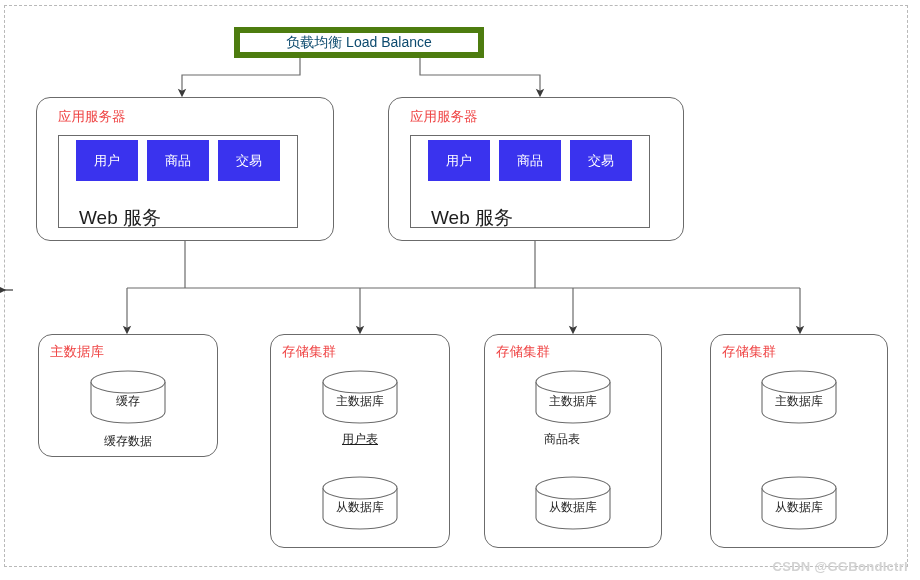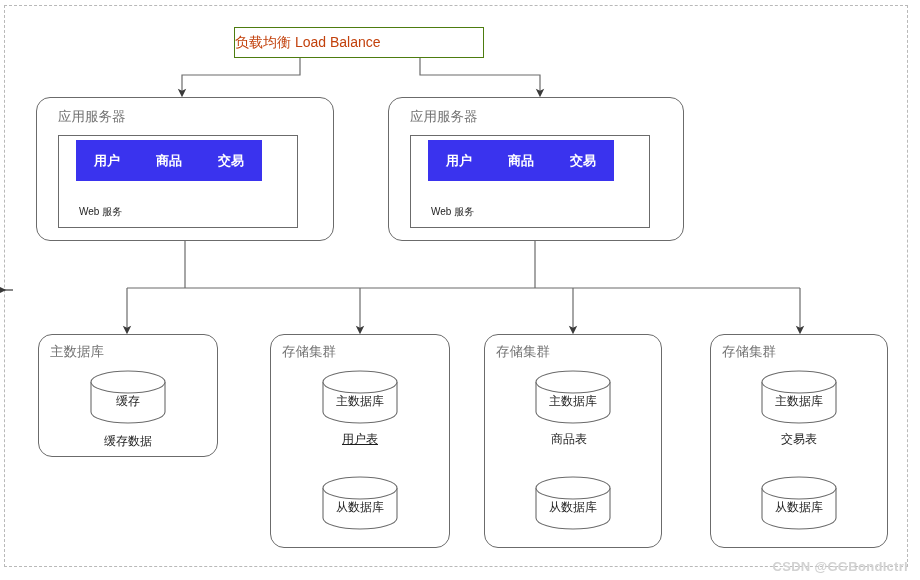--- a/index.html
+++ b/index.html
@@ -38,12 +38,12 @@
     background: #ffffff;
   }
   .lb-box {
-    border: 1px solid #4d7c0f;
+    border: 6px solid #4d7c0f;
     display: flex;
     align-items: center;
-    justify-content: flex-start;
+    justify-content: center;
     font-size: 14px;
-    color: #c2410c;
+    color: #0c4a6e;
   }
   .rounded-box {
     border: 1px solid #6b6b6b;

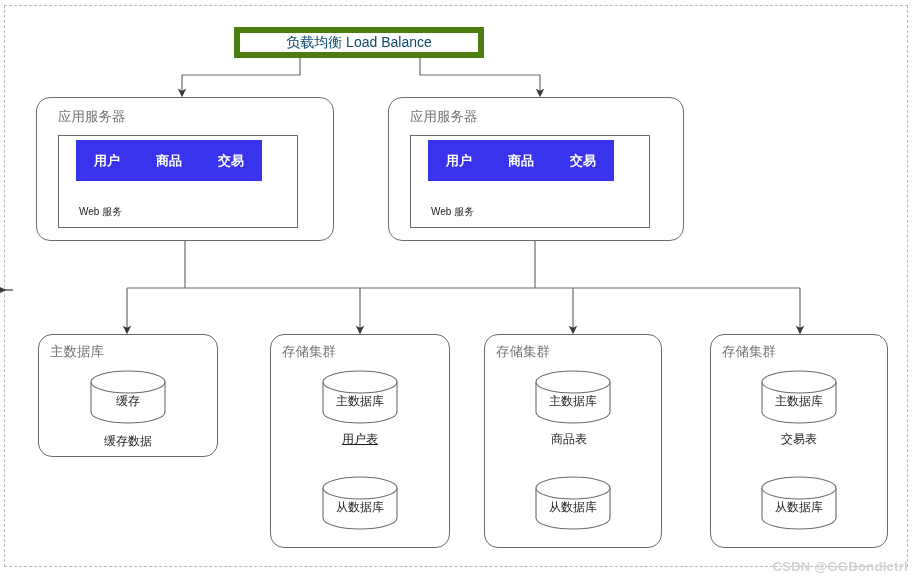--- a/index.html
+++ b/index.html
@@ -52,7 +52,7 @@
   .group-title {
     position: absolute;
     font-size: 13.5px;
-    color: #737373;
+    color: #ef4444;
     white-space: nowrap;
   }
   .web-container {

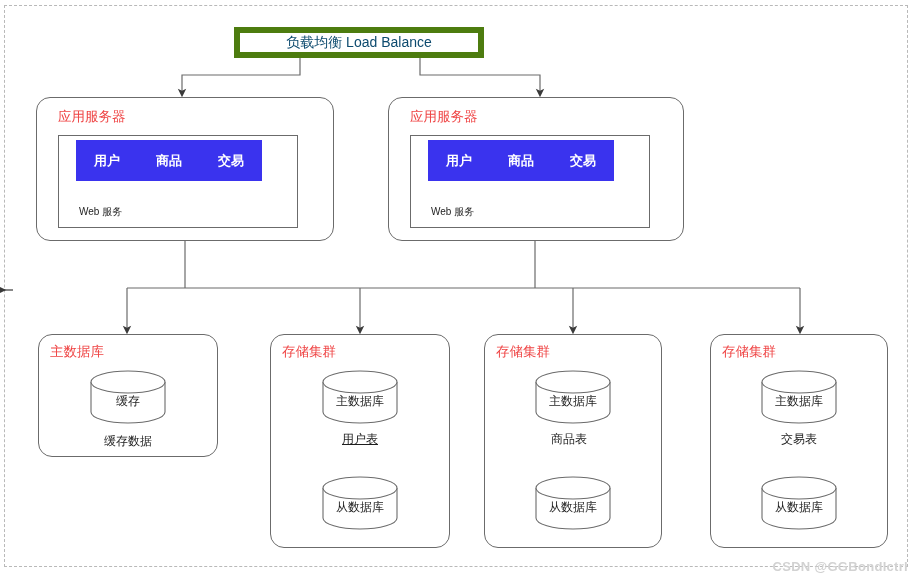--- a/index.html
+++ b/index.html
@@ -64,7 +64,7 @@
   .svc-row {
     position: absolute;
     display: flex;
-    font-weight: bold;
+    gap: 9px;
   }
   .svc-chip {
     width: 62px;

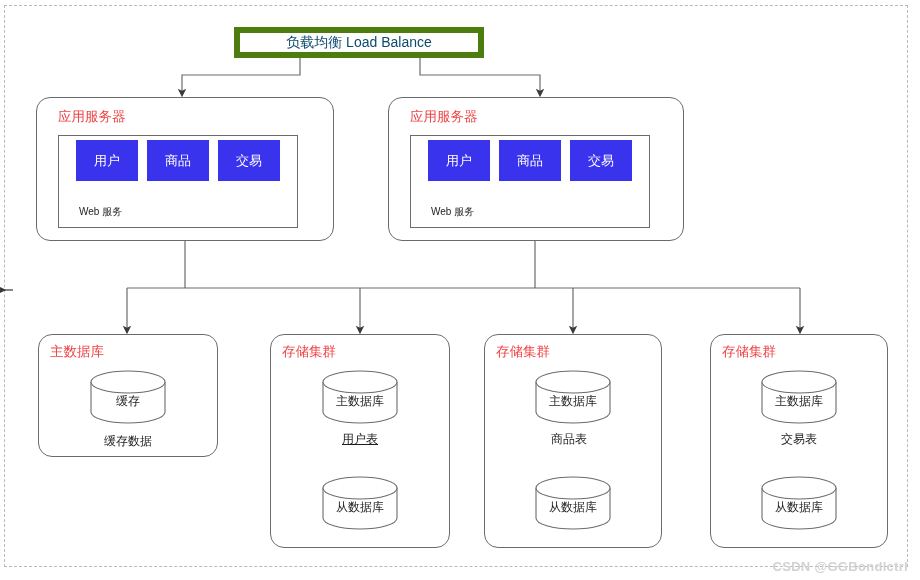--- a/index.html
+++ b/index.html
@@ -78,7 +78,7 @@
   }
   .web-label {
     position: absolute;
-    font-size: 10px;
+    font-size: 19px;
     color: #1d1d1d;
     white-space: nowrap;
   }

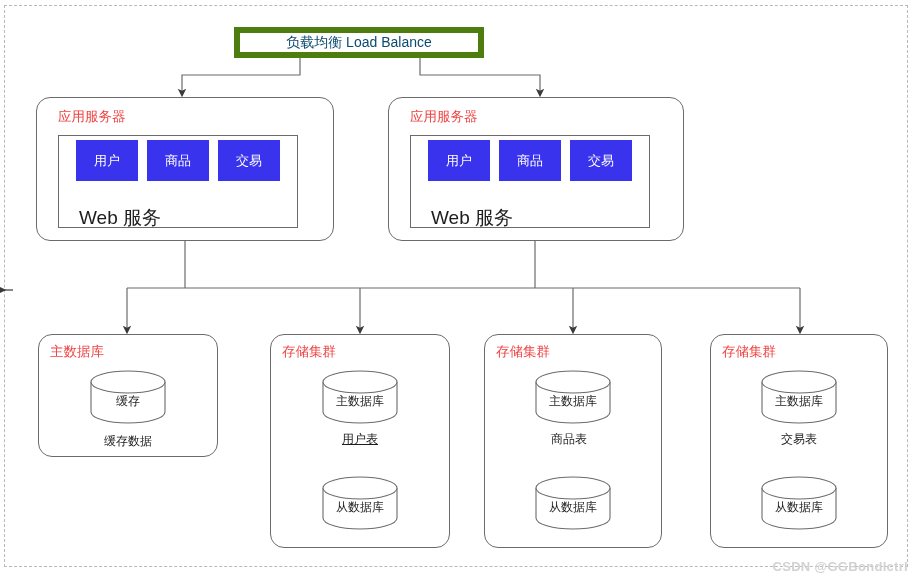--- a/index.html
+++ b/index.html
@@ -237,7 +237,7 @@
     </svg>
     <div class="cyl-text">主数据库</div>
   </div>
-  <div class="tbl-label" style="left:484px; top:431px; width:156px;margin-left:7px;">商品表</div>
+  <div class="tbl-label" style="left:484px; top:431px; width:156px;">商品表</div>
   <div class="cyl" style="left:535px; top:476px;">
     <svg width="76" height="54" viewBox="0 0 76 54">
       <path d="M1,12 L1,42 A37,11 0 0 0 75,42 L75,12" fill="#ffffff" stroke="#6b6b6b" stroke-width="1.1"></path>

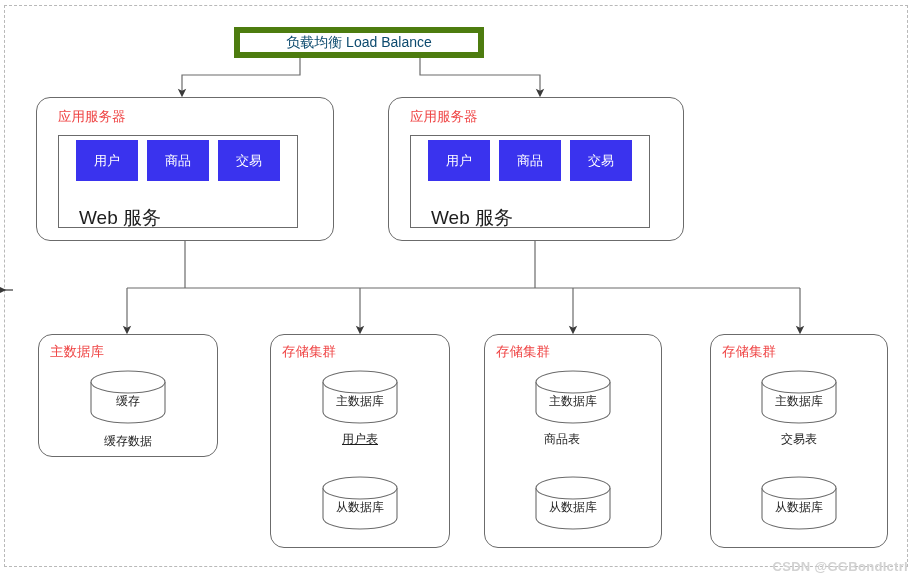--- a/index.html
+++ b/index.html
@@ -256,7 +256,6 @@
     </svg>
     <div class="cyl-text">主数据库</div>
   </div>
-  <div class="tbl-label" style="left:710px; top:431px; width:178px;">交易表</div>
   <div class="cyl" style="left:761px; top:476px;">
     <svg width="76" height="54" viewBox="0 0 76 54">
       <path d="M1,12 L1,42 A37,11 0 0 0 75,42 L75,12" fill="#ffffff" stroke="#6b6b6b" stroke-width="1.1"></path>

